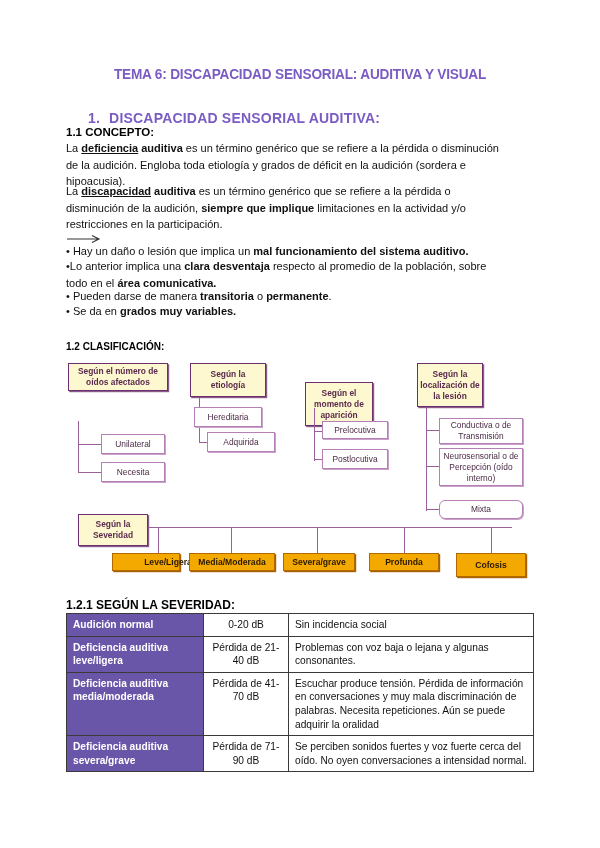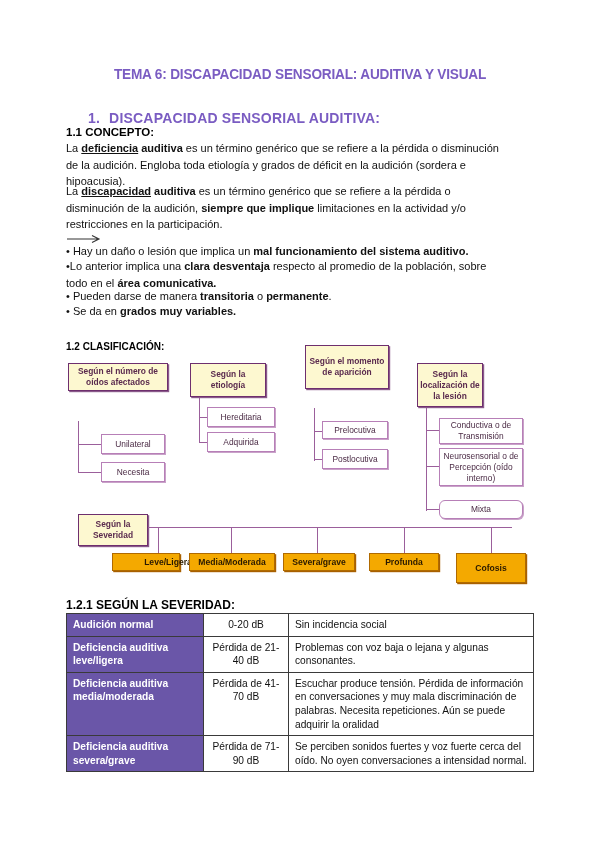--- a/index.html
+++ b/index.html
@@ -201,7 +201,7 @@
     <div class="node leaf" style="left:207px; top:407px; width:68px; height:20px;">Hereditaria</div>
     <div class="node leaf" style="left:207px; top:432px; width:68px; height:20px;">Adquirida</div>
 
-    <div class="node root" style="left:305px; top:345px; width:84px; height:44px;">Según el momento de aparición</div>
+    <div class="node root" style="left:305px; top:382px; width:68px; height:44px;">Según el momento de aparición</div>
     <div class="conn v dark" style="left:314px; top:408px; height:53px;"></div>
     <div class="conn h dark" style="left:314px; top:431px; width:9px;"></div>
     <div class="conn h dark" style="left:314px; top:459px; width:9px;"></div>

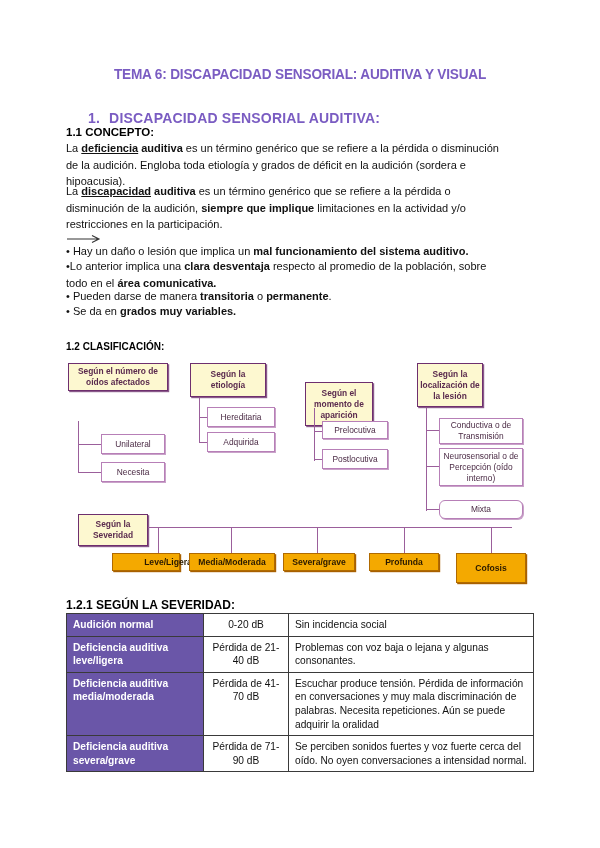--- a/index.html
+++ b/index.html
@@ -198,7 +198,7 @@
     <div class="conn v dark" style="left:199px; top:398px; height:45px;"></div>
     <div class="conn h dark" style="left:199px; top:417px; width:9px;"></div>
     <div class="conn h dark" style="left:199px; top:442px; width:9px;"></div>
-    <div class="node leaf" style="left:207px; top:407px; width:68px; height:20px;">Hereditaria</div>
+    <div class="node leaf" style="left:194px; top:407px; width:68px; height:20px;">Hereditaria</div>
     <div class="node leaf" style="left:207px; top:432px; width:68px; height:20px;">Adquirida</div>
 
     <div class="node root" style="left:305px; top:382px; width:68px; height:44px;">Según el momento de aparición</div>

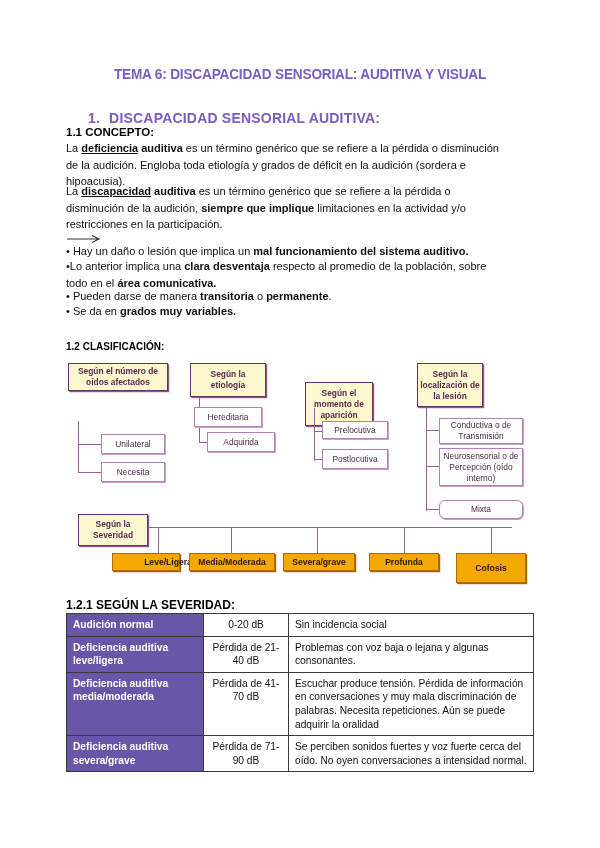--- a/index.html
+++ b/index.html
@@ -229,7 +229,7 @@
     <div class="node sev" style="left:189px; top:553px; width:86px; height:18px;">Media/Moderada</div>
     <div class="node sev" style="left:283px; top:553px; width:72px; height:18px;">Severa/grave</div>
     <div class="node sev" style="left:369px; top:553px; width:70px; height:18px;">Profunda</div>
-    <div class="node sev" style="left:456px; top:553px; width:70px; height:30px;">Cofosis</div>
+    <div class="node sev" style="left:456px; top:553px; width:70px; height:24px;">Cofosis</div>
   </div>
 
   <div class="h-bold" style="left:66px; top:598px; font-size:12px;">1.2.1 SEGÚN LA SEVERIDAD:</div>

